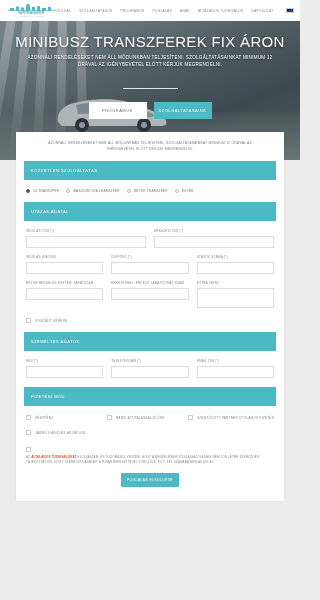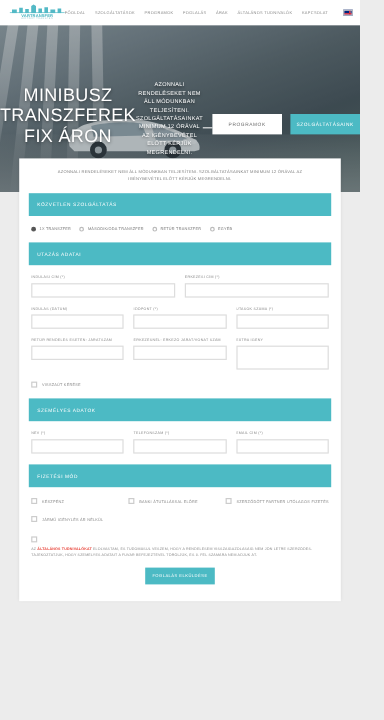--- a/index.html
+++ b/index.html
@@ -62,7 +62,7 @@
   }
   .hero-tint { position:absolute; inset:0; background:rgba(40,52,58,.30); }
   .hero-content {
-    position:absolute; inset:0; display:flex; 
+    position:absolute; inset:0; display:flex; flex-direction:column;
     align-items:center; padding-top:12px; text-align:center; color:#fff;
   }
   .hero h1 {

